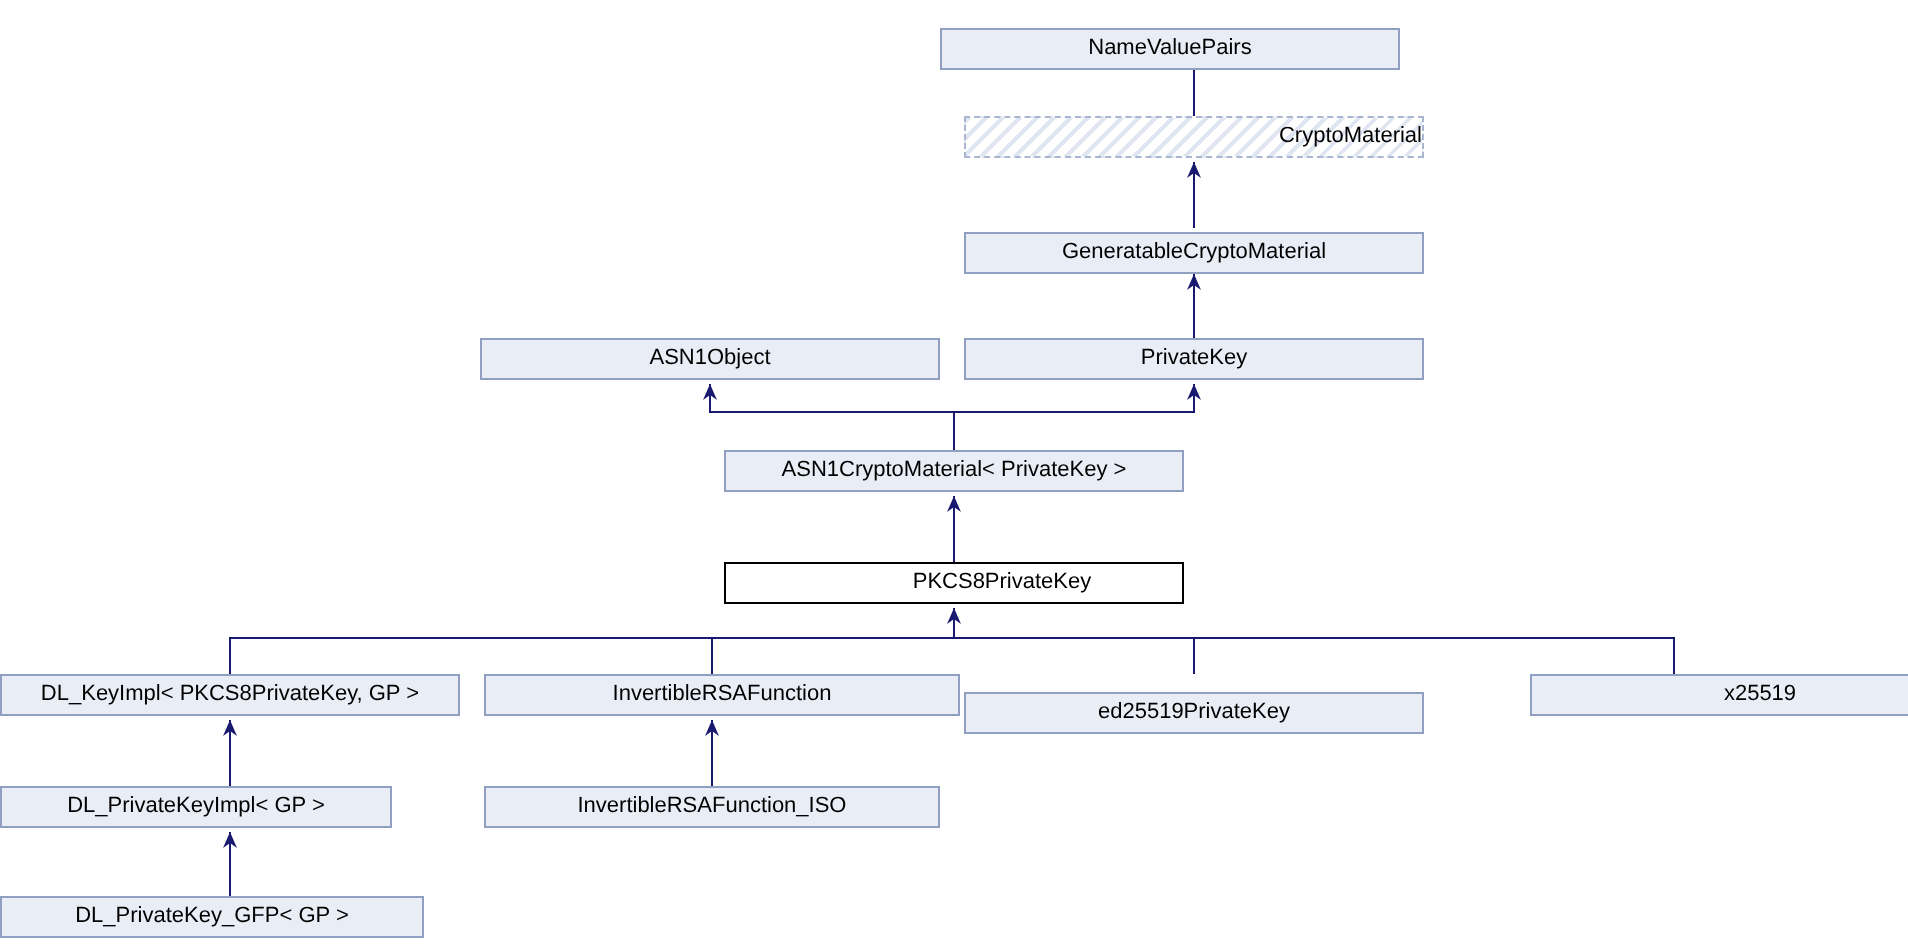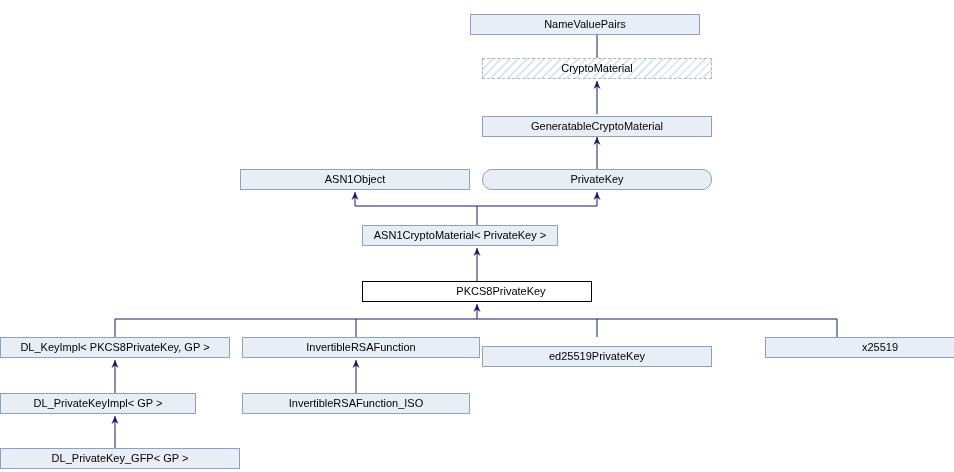--- a/index.html
+++ b/index.html
@@ -73,7 +73,7 @@
 
   
   .n1  { left: 470px; top: 2px;   width: 230px; margin-top: 12px; }
-  .n2  { left: 482px; top: 58px;  width: 230px; }
+  .n2  { left: 482px; top: 58px;  width: 230px; text-align: right; }
   .n3  { left: 482px; top: 116px; width: 230px; }
   .n4  { left: 240px; top: 169px; width: 230px; }
   .n5  { left: 482px; top: 169px; width: 230px; border-radius: 10px; }

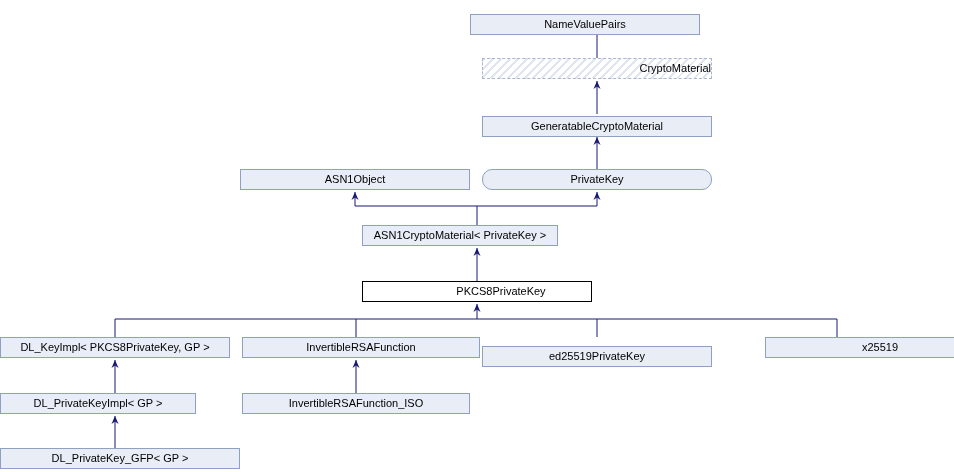--- a/index.html
+++ b/index.html
@@ -76,7 +76,7 @@
   .n2  { left: 482px; top: 58px;  width: 230px; text-align: right; }
   .n3  { left: 482px; top: 116px; width: 230px; }
   .n4  { left: 240px; top: 169px; width: 230px; }
-  .n5  { left: 482px; top: 169px; width: 230px; border-radius: 10px; }
+  .n5  { left: 482px; top: 169px; width: 230px; }
   .n6  { left: 362px; top: 225px; width: 196px; }
   .n7  { left: 362px; top: 281px; width: 230px; }
   .n8  { left: 0px;   top: 337px; width: 230px; }

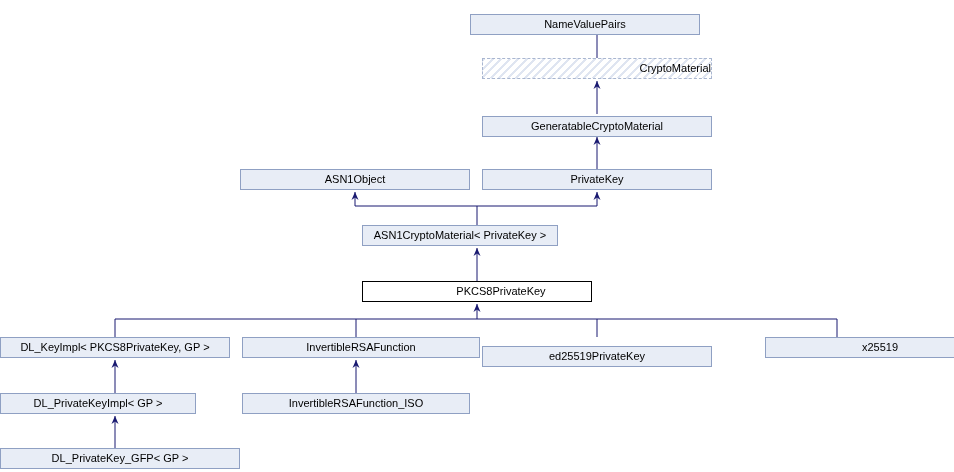--- a/index.html
+++ b/index.html
@@ -77,7 +77,7 @@
   .n3  { left: 482px; top: 116px; width: 230px; }
   .n4  { left: 240px; top: 169px; width: 230px; }
   .n5  { left: 482px; top: 169px; width: 230px; }
-  .n6  { left: 362px; top: 225px; width: 196px; }
+  .n6  { left: 362px; top: 225px; width: 230px; }
   .n7  { left: 362px; top: 281px; width: 230px; }
   .n8  { left: 0px;   top: 337px; width: 230px; }
   .n9  { left: 242px; top: 337px; width: 238px; }

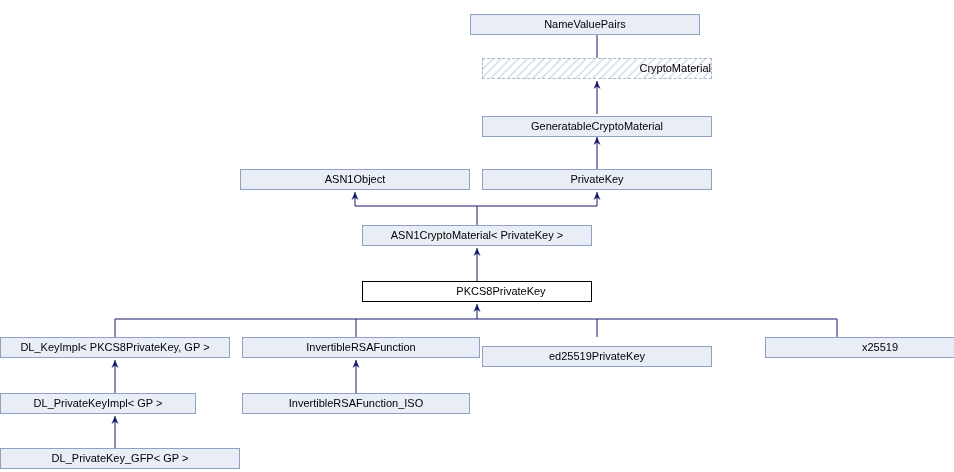--- a/index.html
+++ b/index.html
@@ -85,7 +85,7 @@
   .n11 { left: 722px; top: 337px; width: 230px; margin-left: 43px; }
   .n12 { left: 0px;   top: 393px; width: 196px; text-align: center; }
   .n13 { left: 242px; top: 393px; width: 228px; }
-  .n14 { left: 0px;   top: 448px; width: 240px; }
+  .n14 { left: 0px;   top: 448px; width: 212px; }
 </style>
 </head>
 <body>

